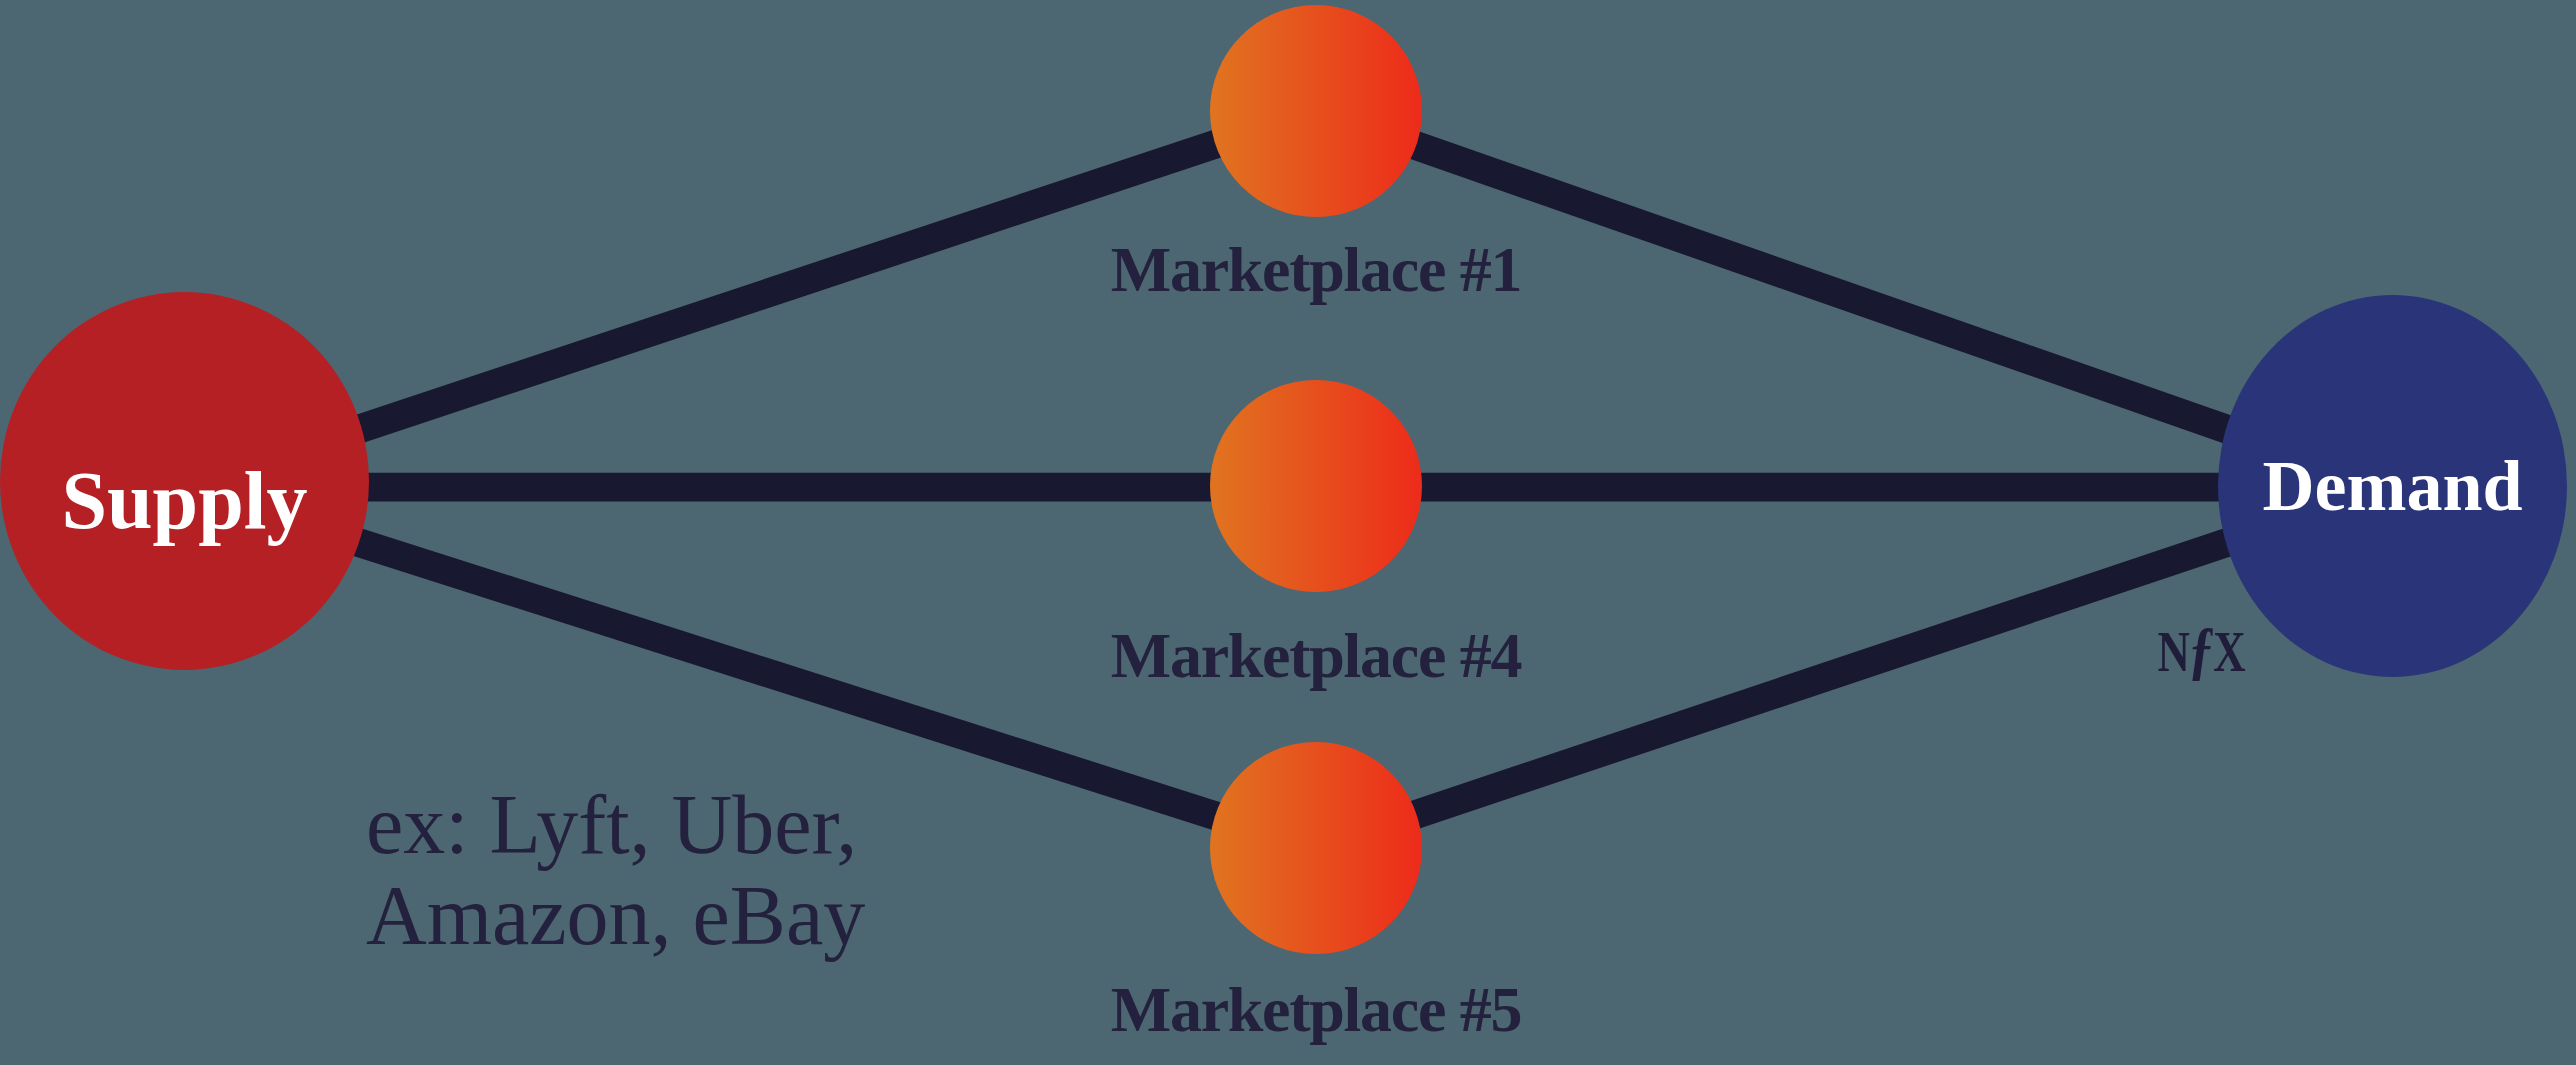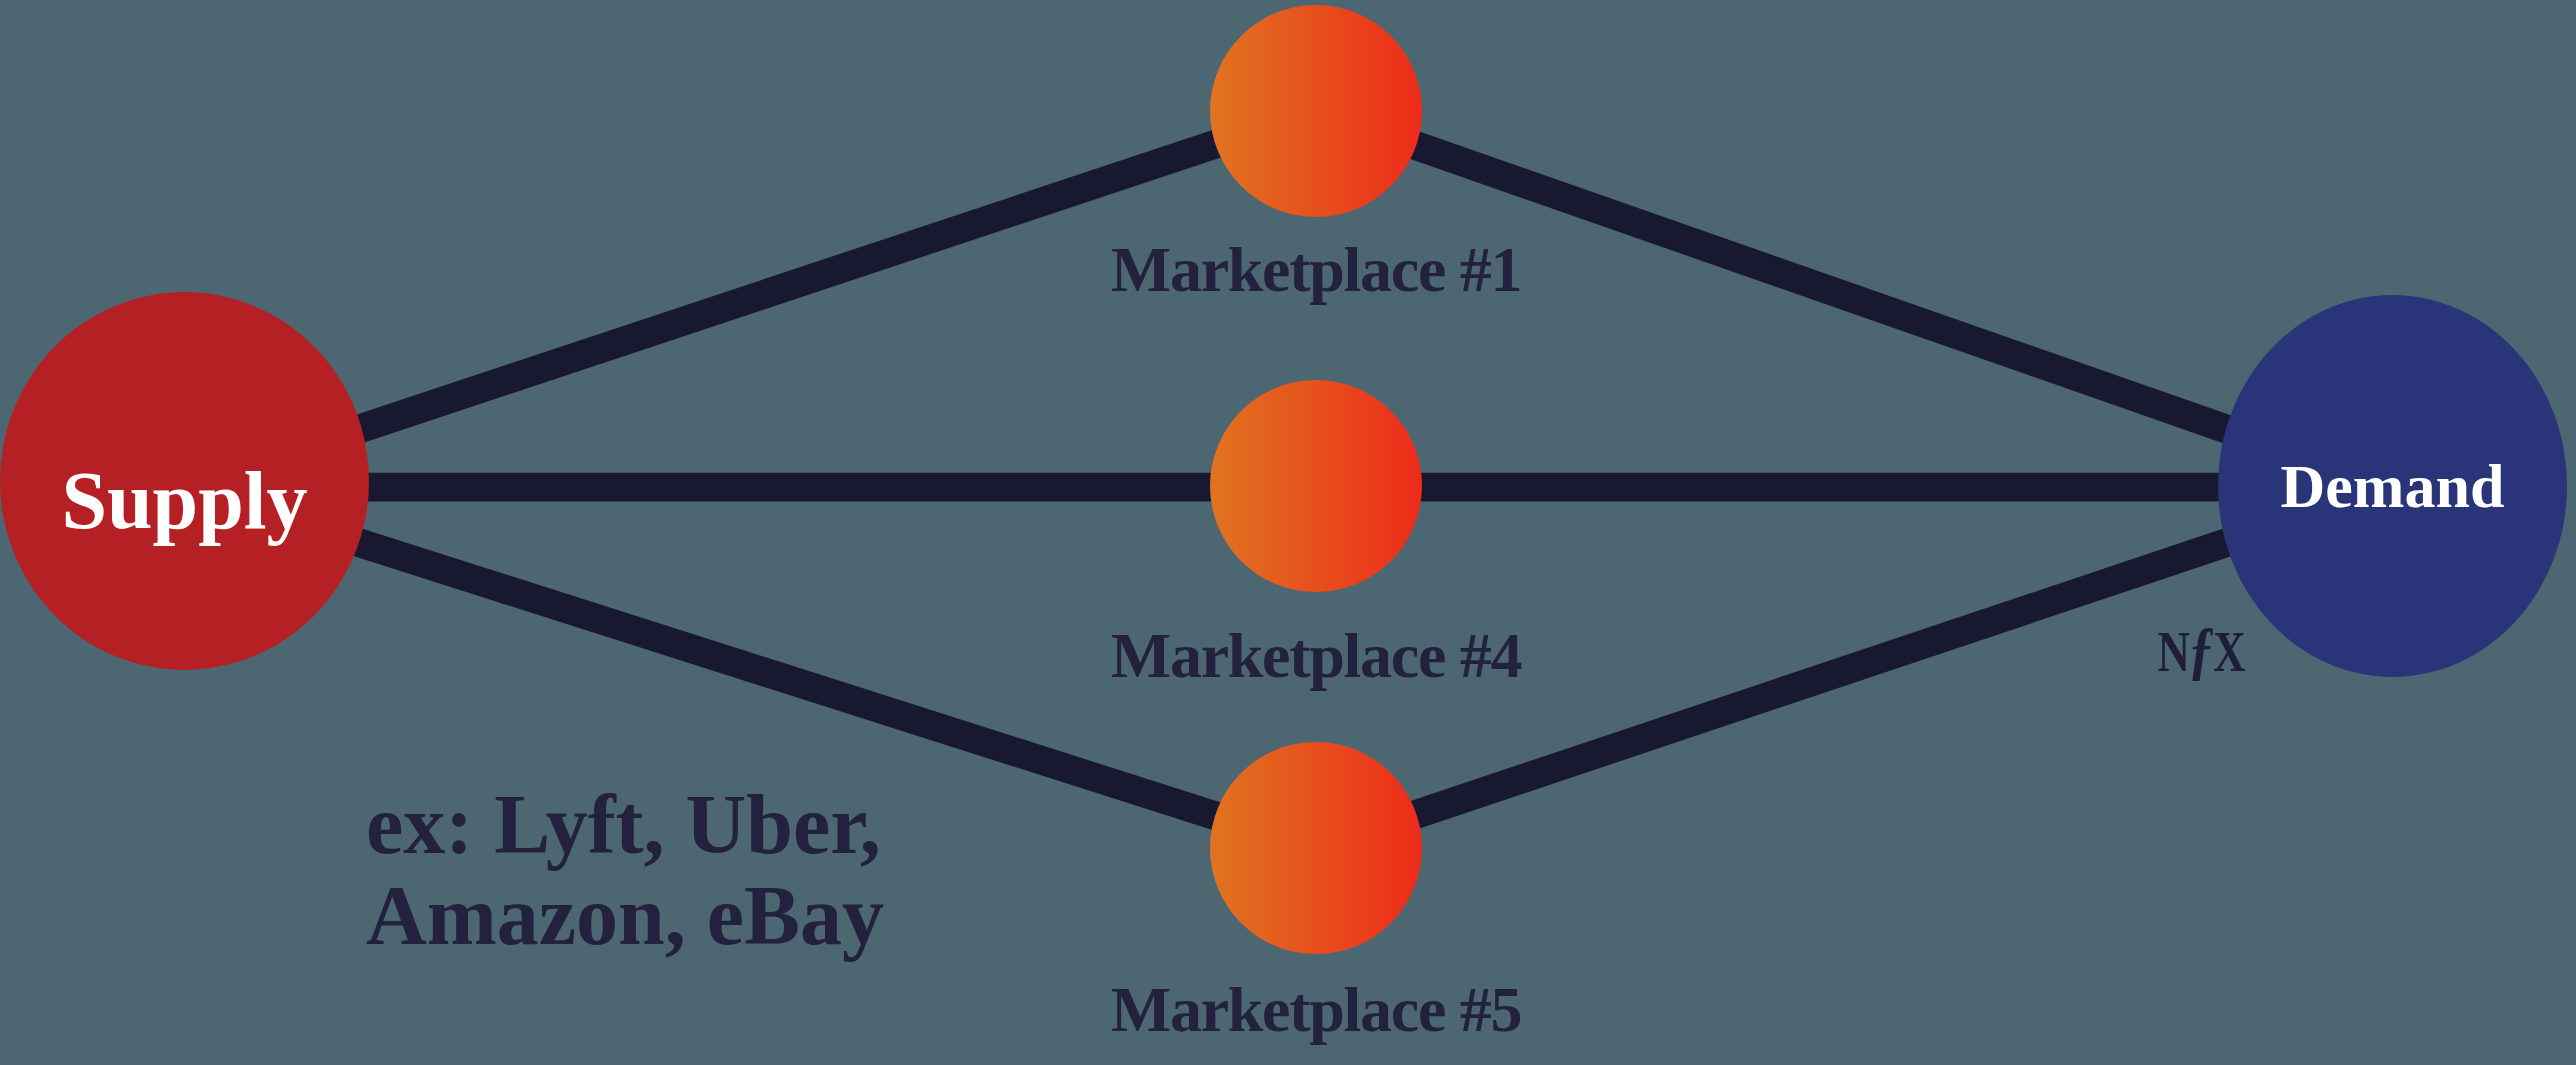--- a/index.html
+++ b/index.html
@@ -51,7 +51,7 @@
     white-space: nowrap;
   }
   .node-supply .node-label { font-size: 82px; }
-  .node-demand .node-label { font-size: 62px; }
+  .node-demand .node-label { font-size: 72px; }
   .node-mk {
     width: 212px; height: 212px;
     background: linear-gradient(90deg,

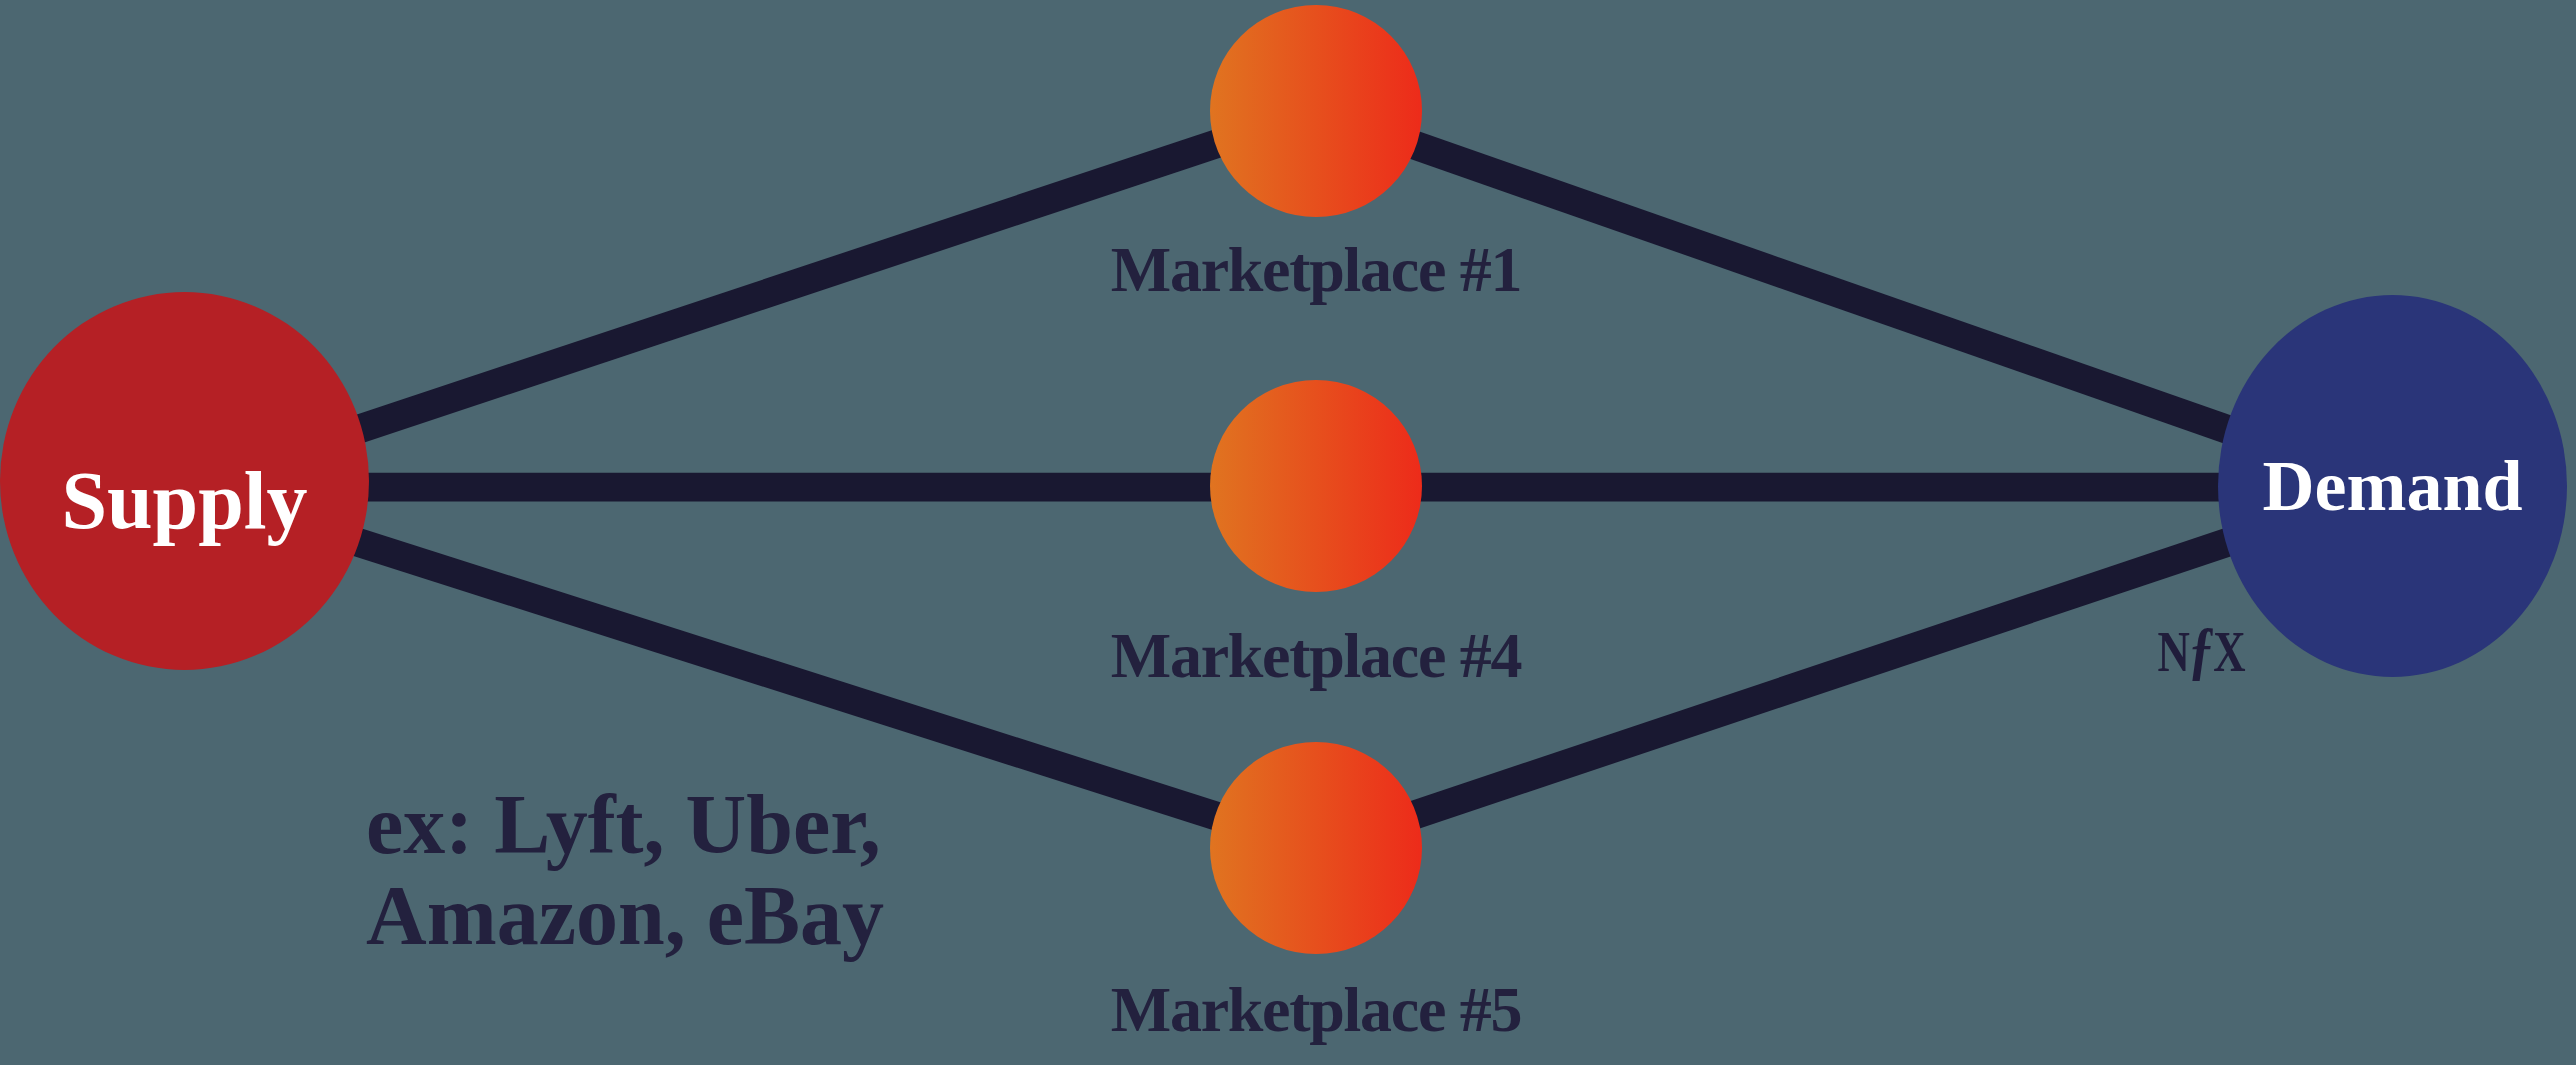--- a/index.html
+++ b/index.html
@@ -83,7 +83,7 @@
     top: 780px;
     z-index: 3;
     color: var(--label, #23213E);
-    font-weight: bold;
+    font-weight: normal;
     font-size: 84px;
     line-height: 1.08;
     white-space: nowrap;

